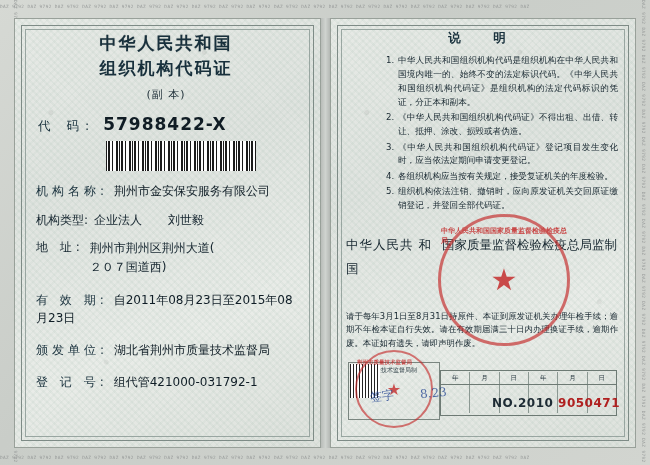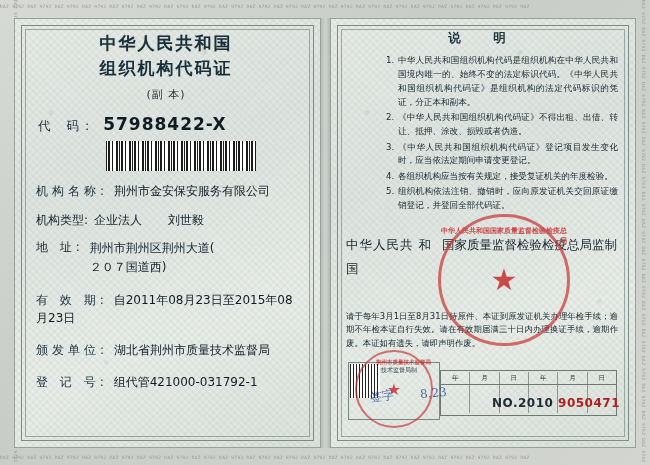--- a/index.html
+++ b/index.html
@@ -166,7 +166,7 @@
     color:#c42828;font-size:16px;
   }
   .seal-txt{
-    position:absolute;width:100%;text-align:right;color:#c42828;
+    position:absolute;width:100%;text-align:left;color:#c42828;
     font-size:7px;font-weight:bold;
   }
   .handwrite{

